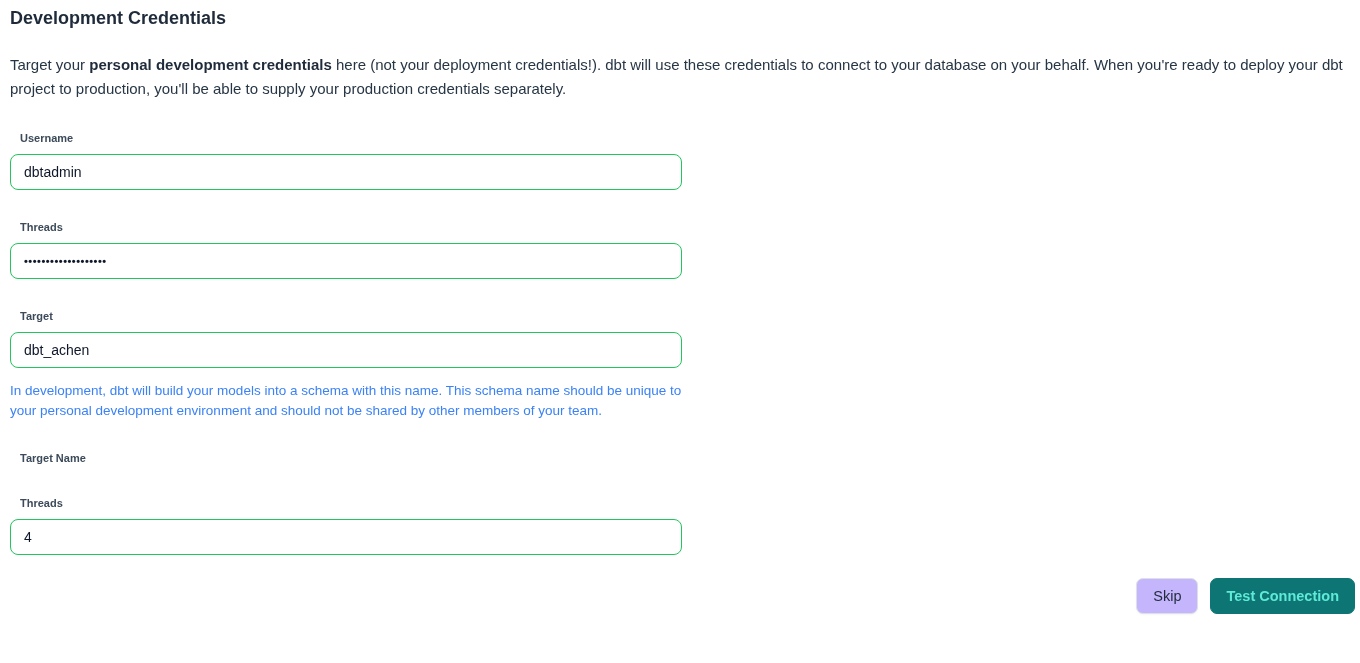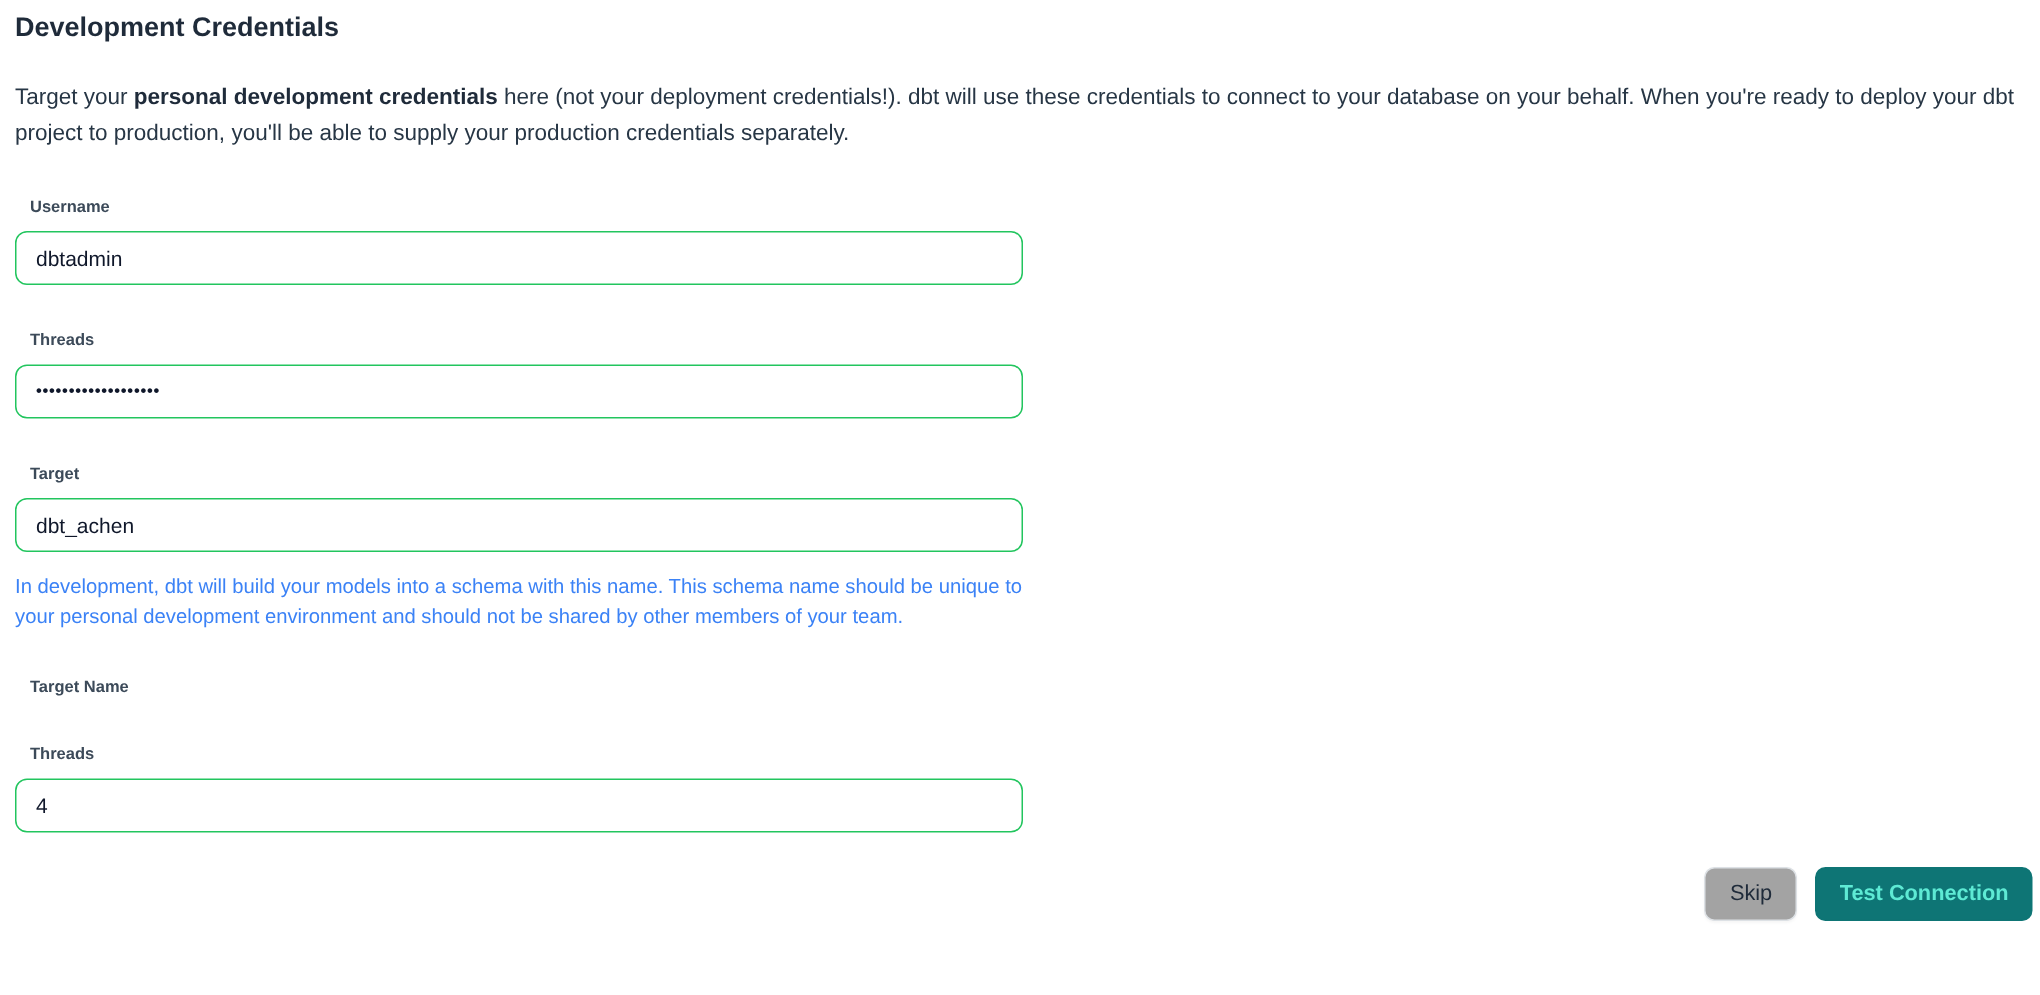--- a/index.html
+++ b/index.html
@@ -84,7 +84,7 @@
     cursor: pointer;
   }
   .btn-secondary {
-    background: #a3a3a3;
+    background: #c4b5fd;
     border: 1px solid #dde1e5;
     color: #1f2b3a;
     padding: 0 16px;

